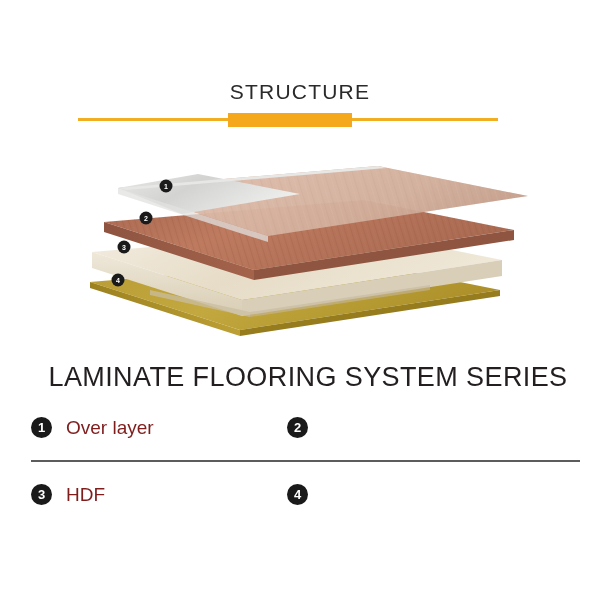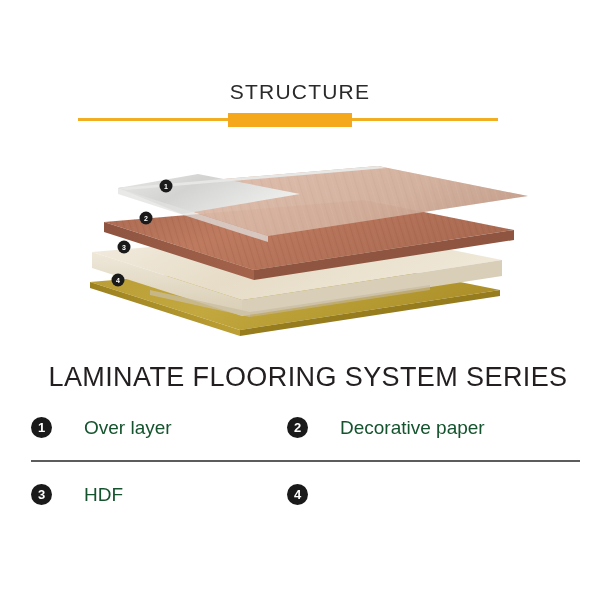--- a/index.html
+++ b/index.html
@@ -141,9 +141,9 @@
     line-height: 1;
   }
   .legend-label {
-    margin-left: 32px;
+    margin-left: 14px;
     font-size: 19px;
-    color: #14532d;
+    color: #7f1d1d;
     white-space: nowrap;
   }
   .legend-divider {

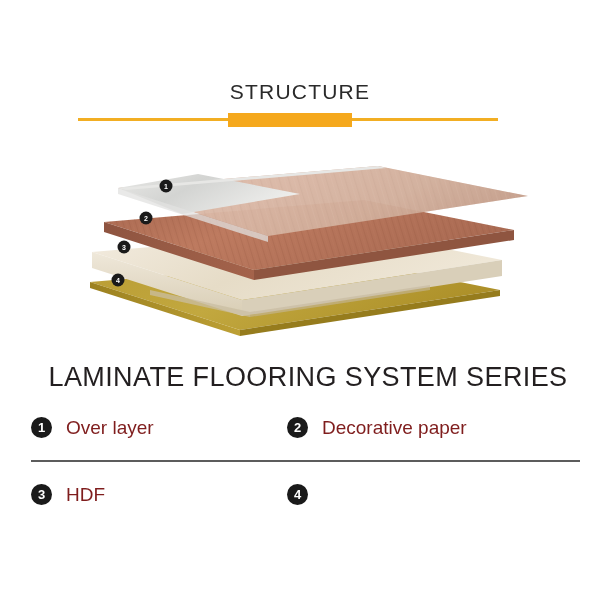--- a/index.html
+++ b/index.html
@@ -289,7 +289,6 @@
       </div>
       <div class="legend-cell col2">
         <div class="legend-badge">2</div>
-        <div class="legend-label">Decorative paper</div>
       </div>
     </div>
 

